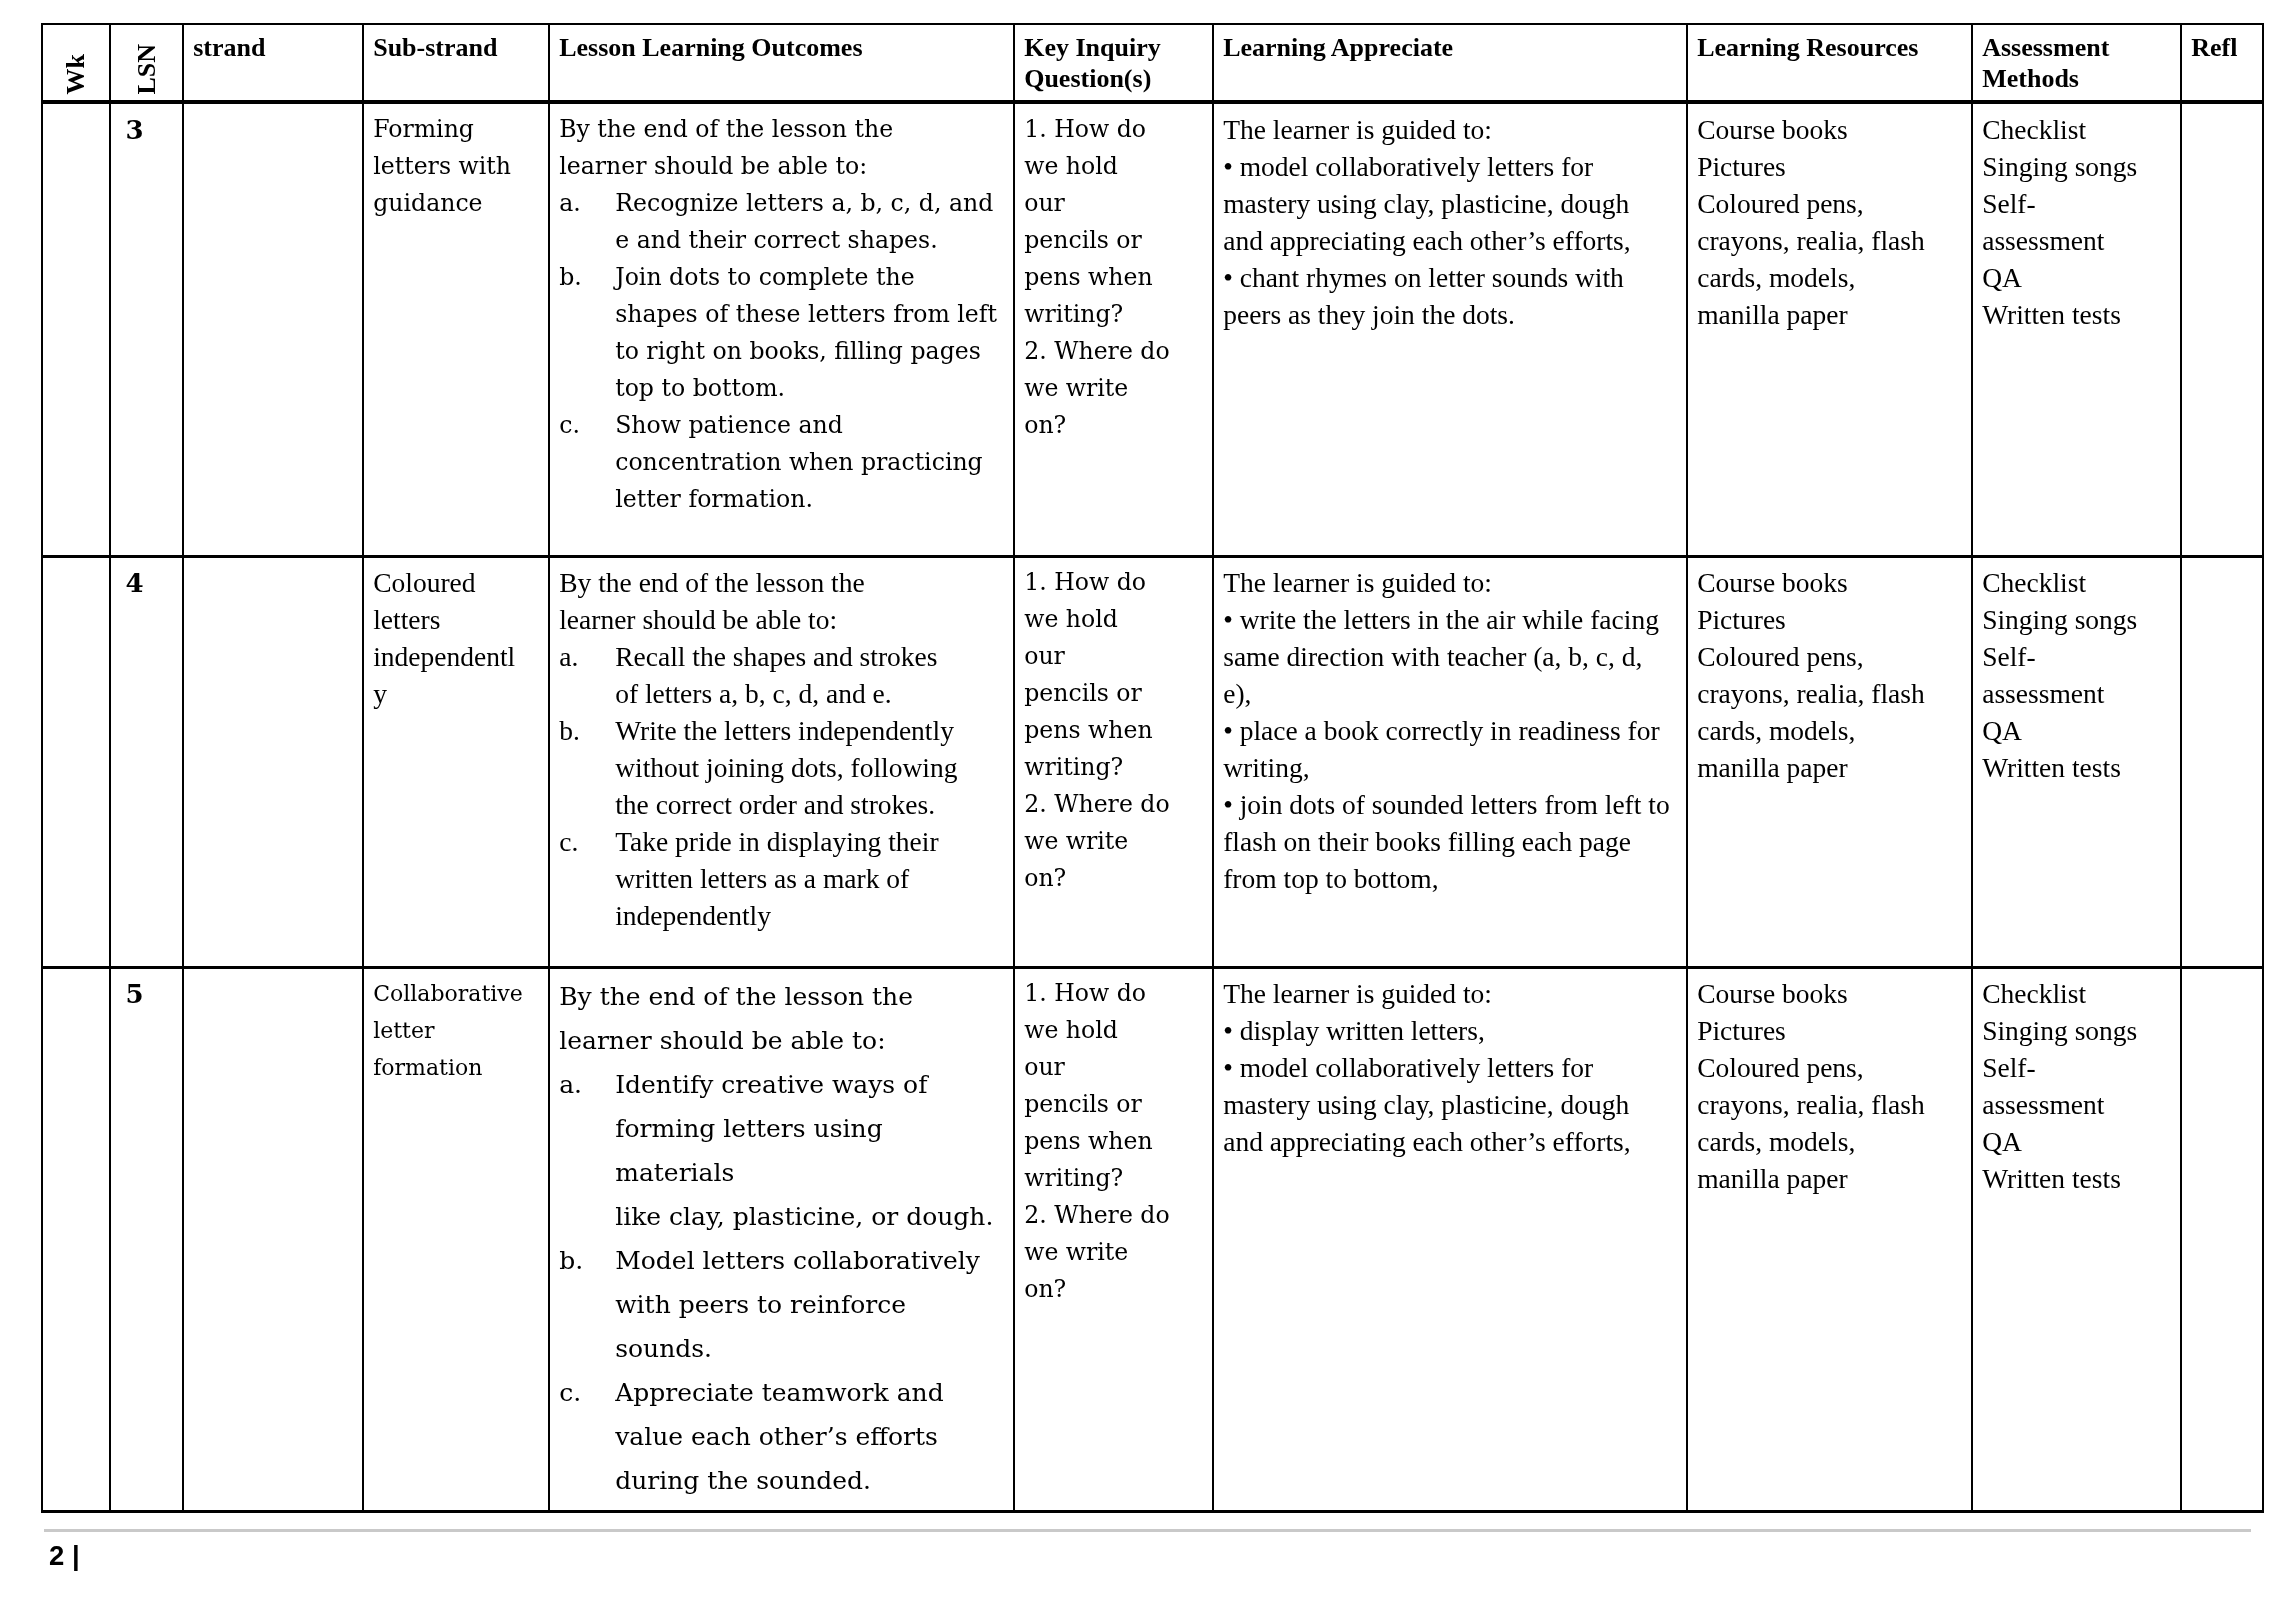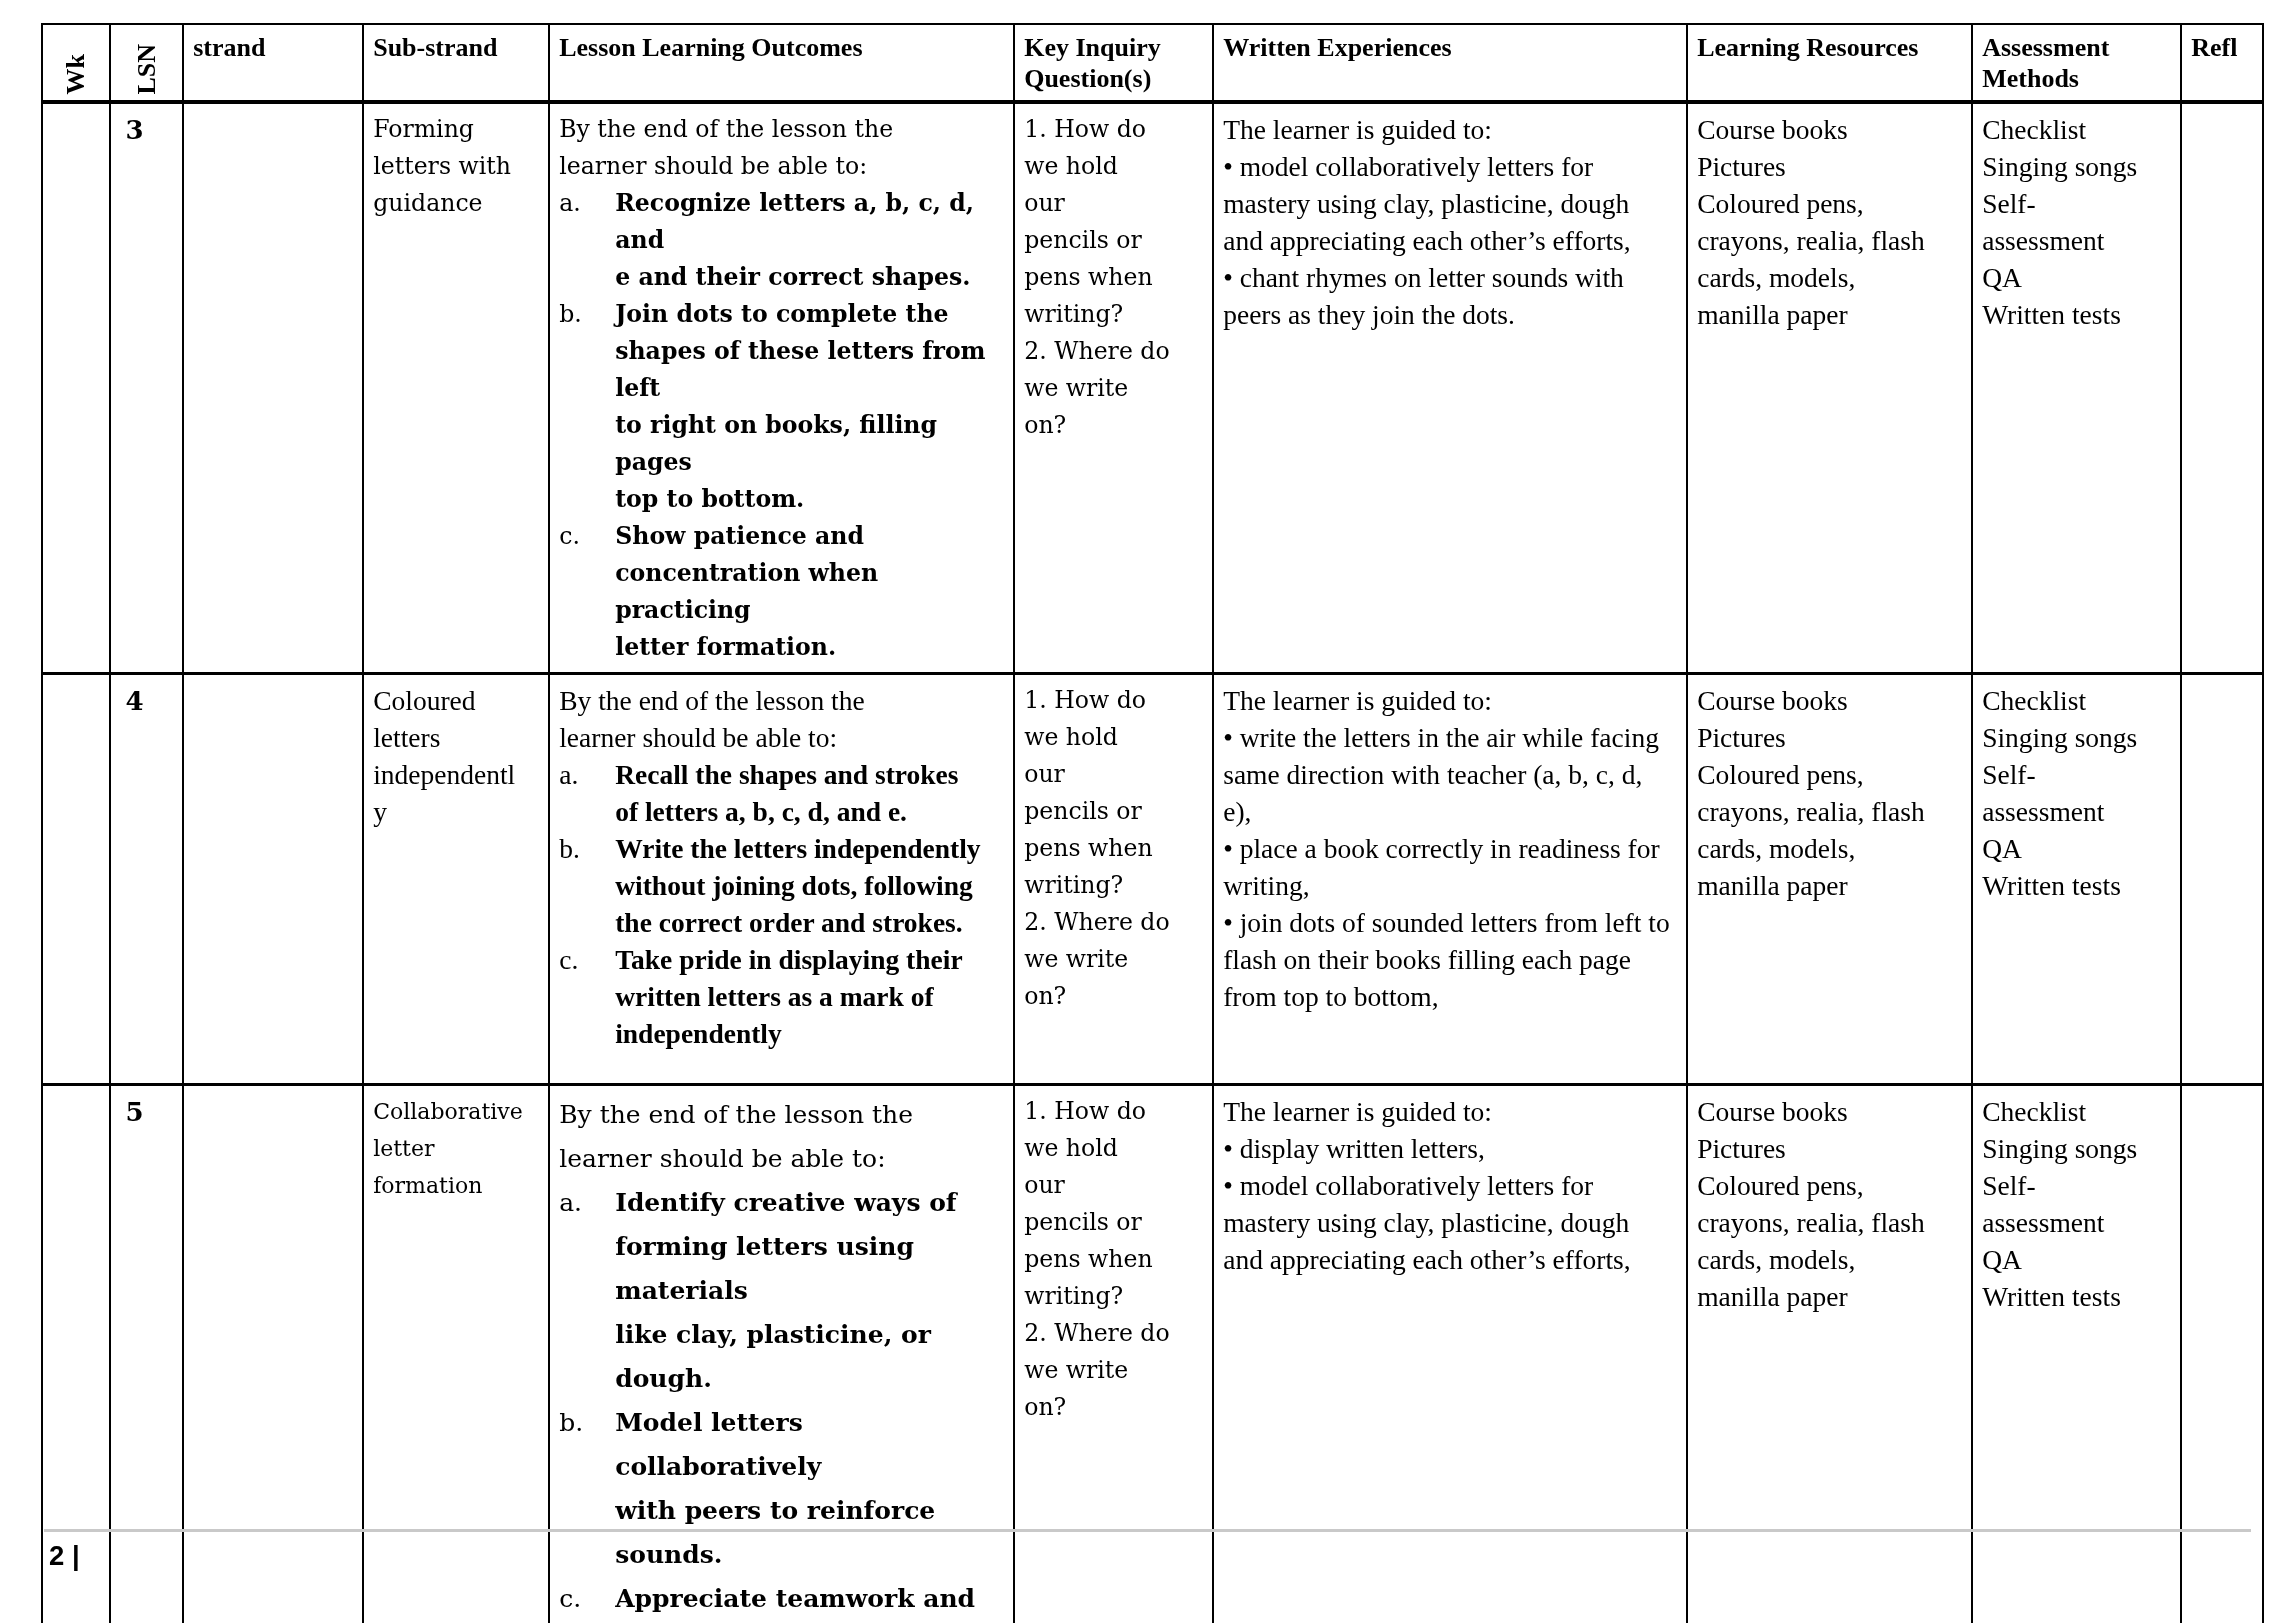--- a/index.html
+++ b/index.html
@@ -58,7 +58,7 @@
         <td class="f-head">Sub-strand</td>
         <td class="f-head">Lesson Learning Outcomes</td>
         <td class="f-head">Key Inquiry Question(s)</td>
-        <td class="f-head">Written Experiences</td>
+        <td class="f-head">Learning Appreciate</td>
         <td class="f-head">Learning Resources</td>
         <td class="f-head">Assessment Methods</td>
         <td class="f-head">Refl</td>

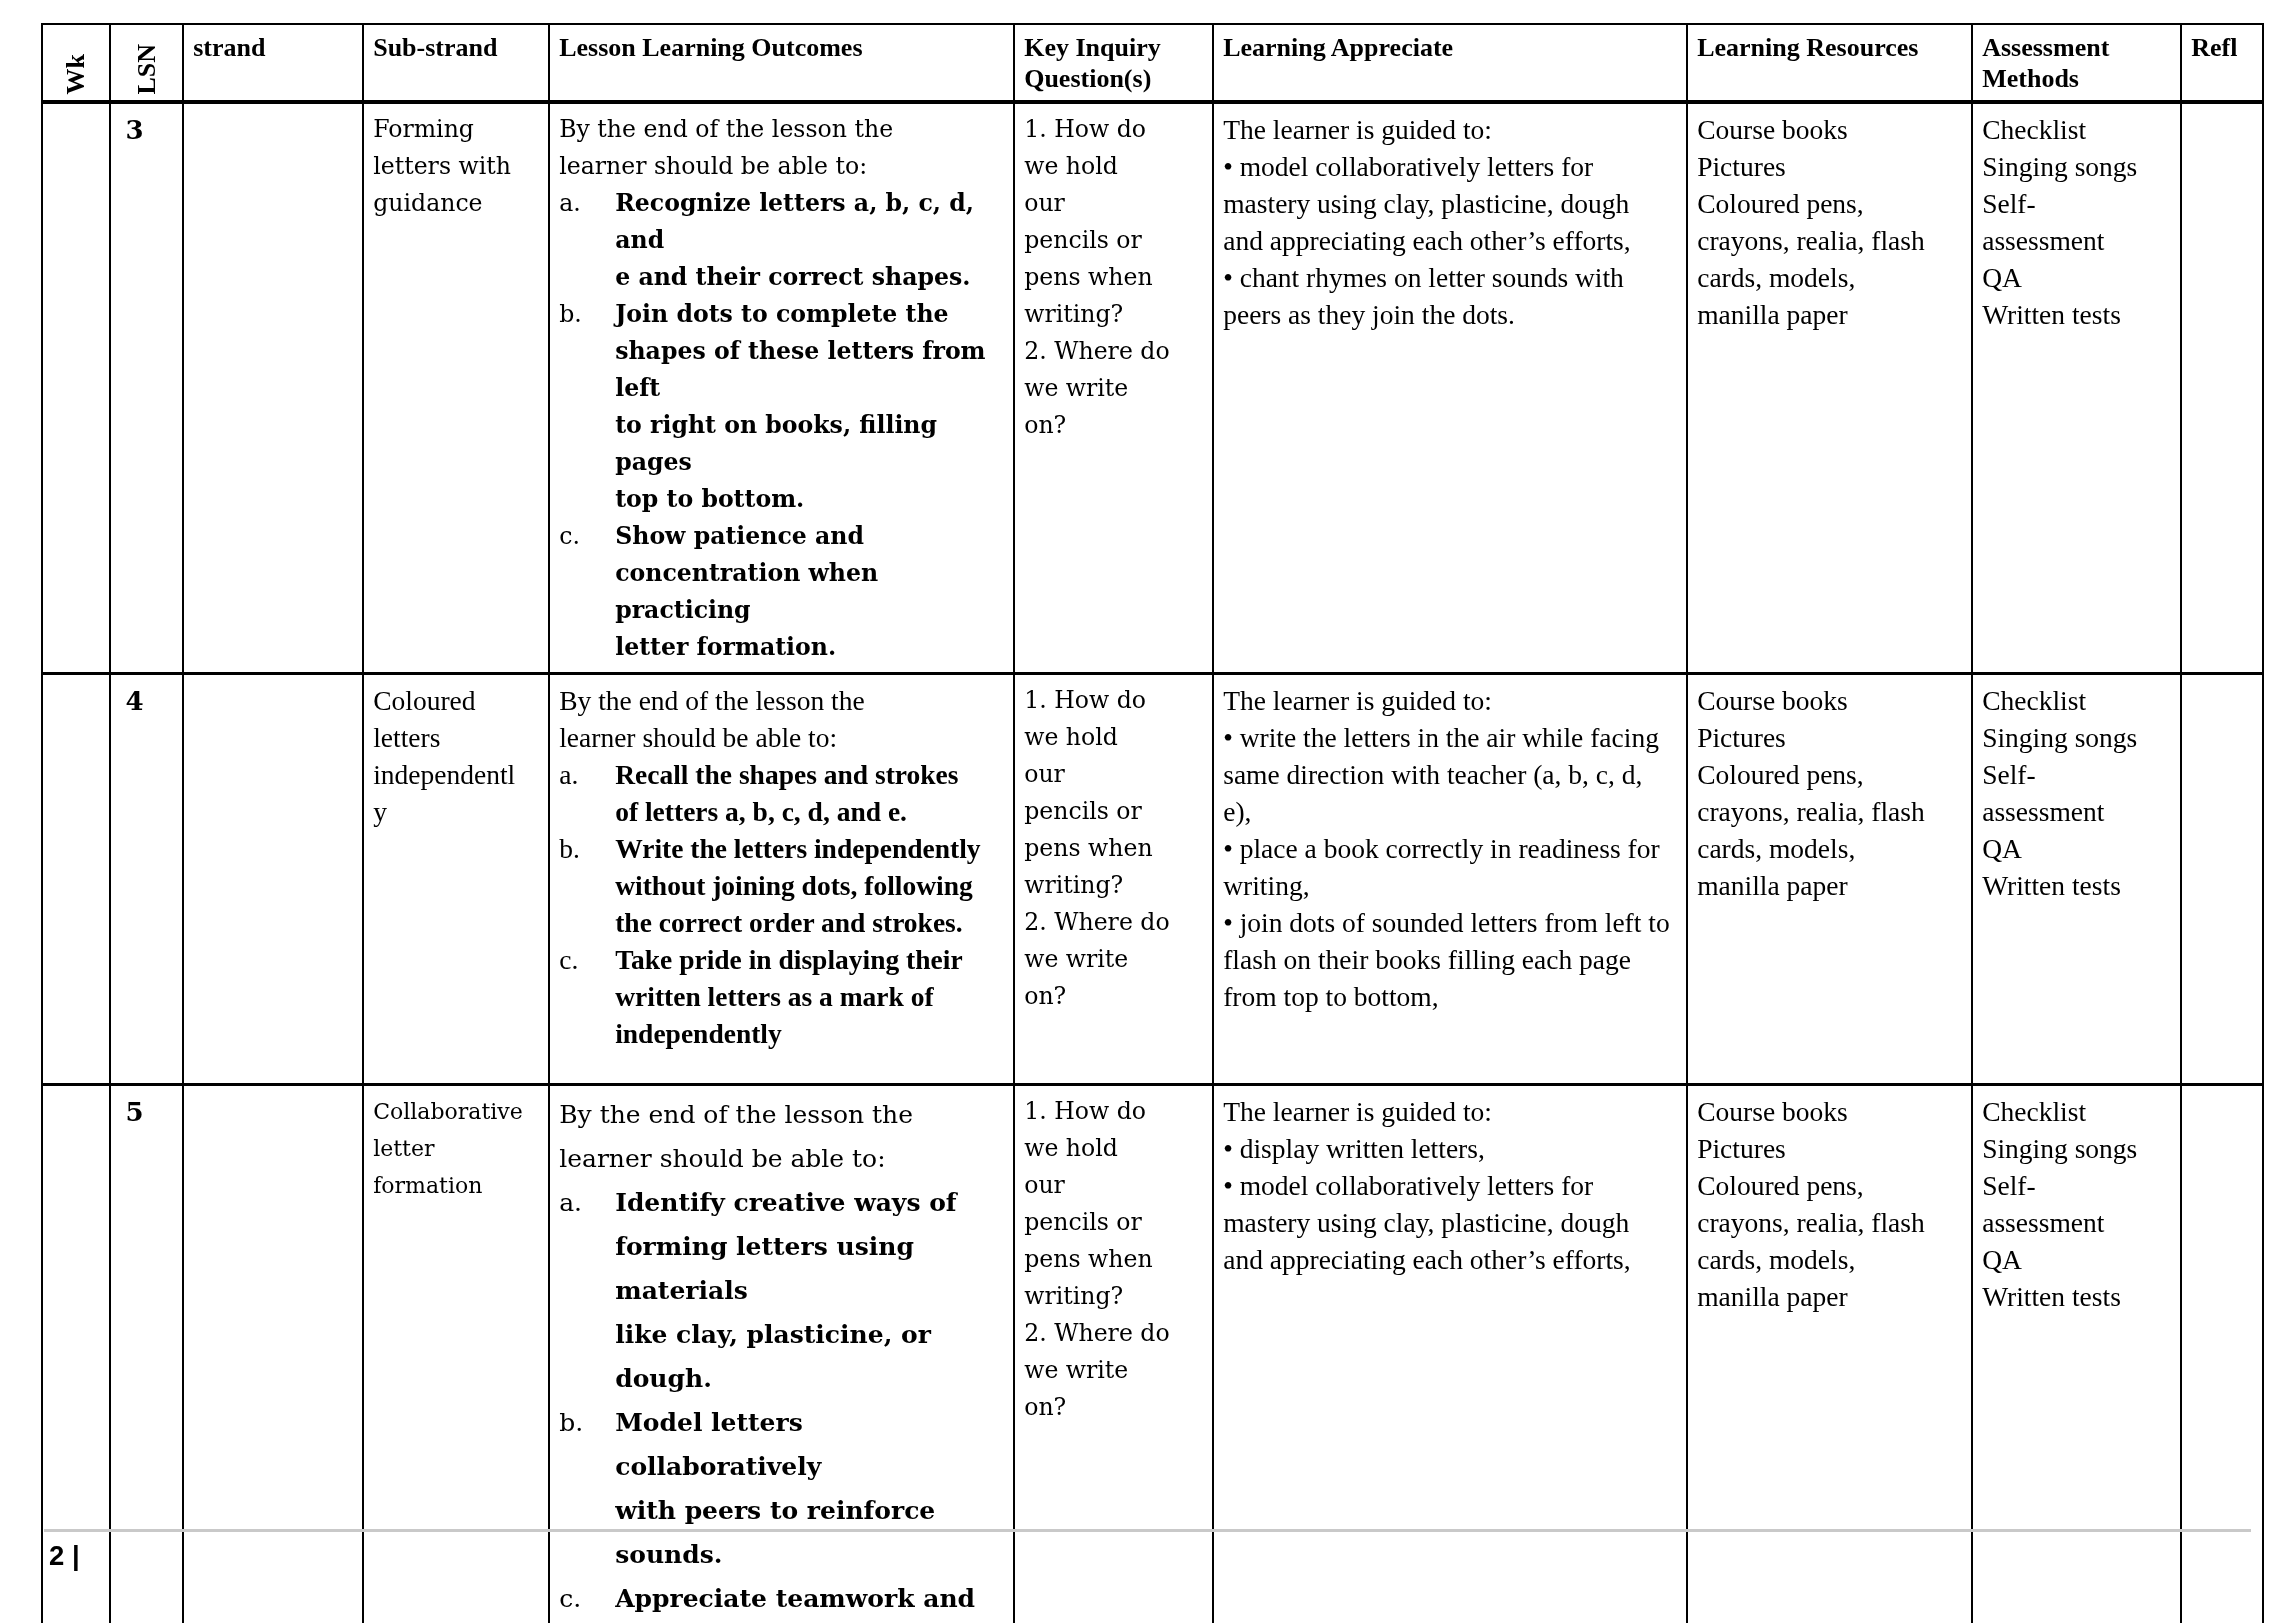--- a/index.html
+++ b/index.html
@@ -22,7 +22,7 @@
 
   .oitem{display:flex;}
   .omark{width:56px;flex:none;}
-  .otext{flex:1;font-weight:bold;}
+  .otext{flex:1;}
 
   .footer-rule{position:absolute;left:44px;top:1529px;width:2207px;height:3.3px;background:#c9c9c9;}
   .page-num{position:absolute;left:49px;top:1539px;font-family:"Liberation Sans",sans-serif;font-weight:bold;font-size:27.5px;line-height:33px;}

